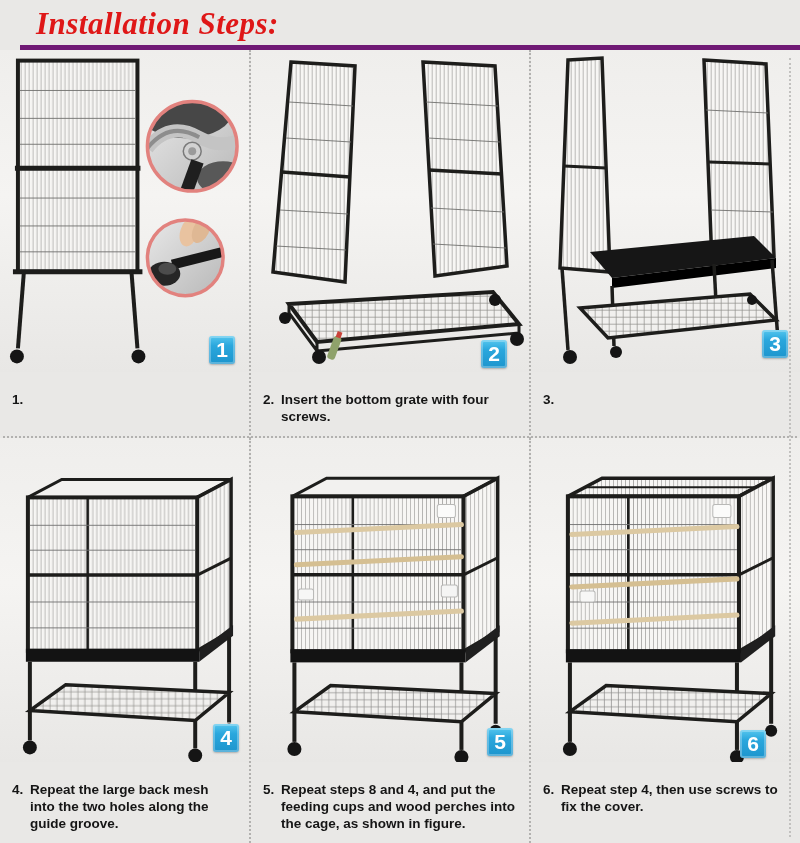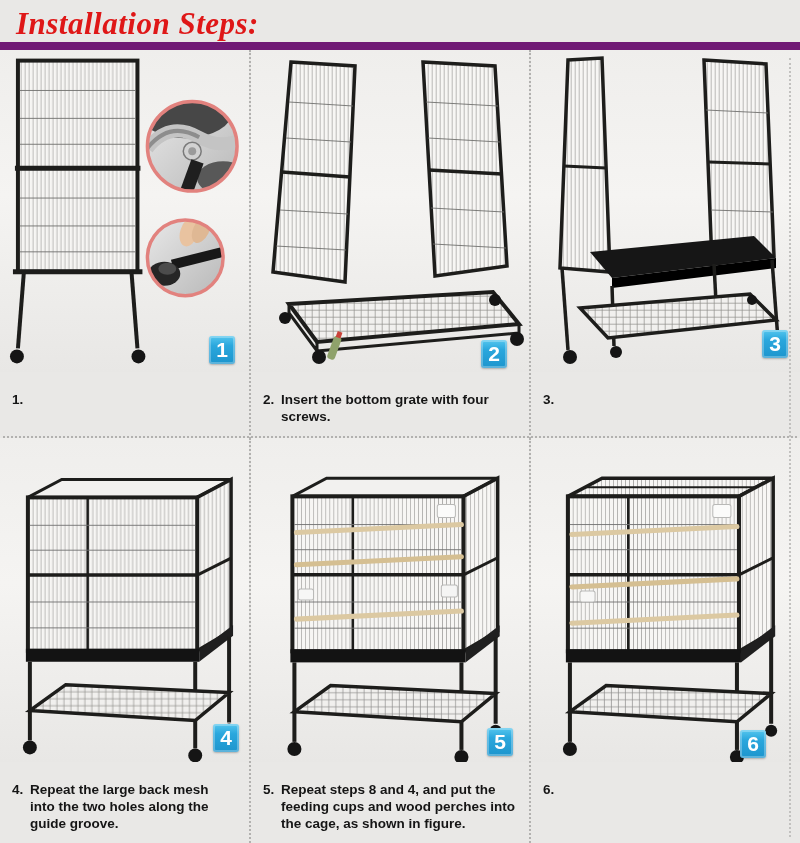--- a/index.html
+++ b/index.html
@@ -14,7 +14,8 @@
     height:50px;
     padding:6px 0 0 16px;
     box-sizing:border-box;
-    border-bottom:8px solid #701a75;
+    border-bottom:5px solid #701a75;
+    margin-left:20px;
   }
   .page-title{
     font-family:"Liberation Serif",serif;

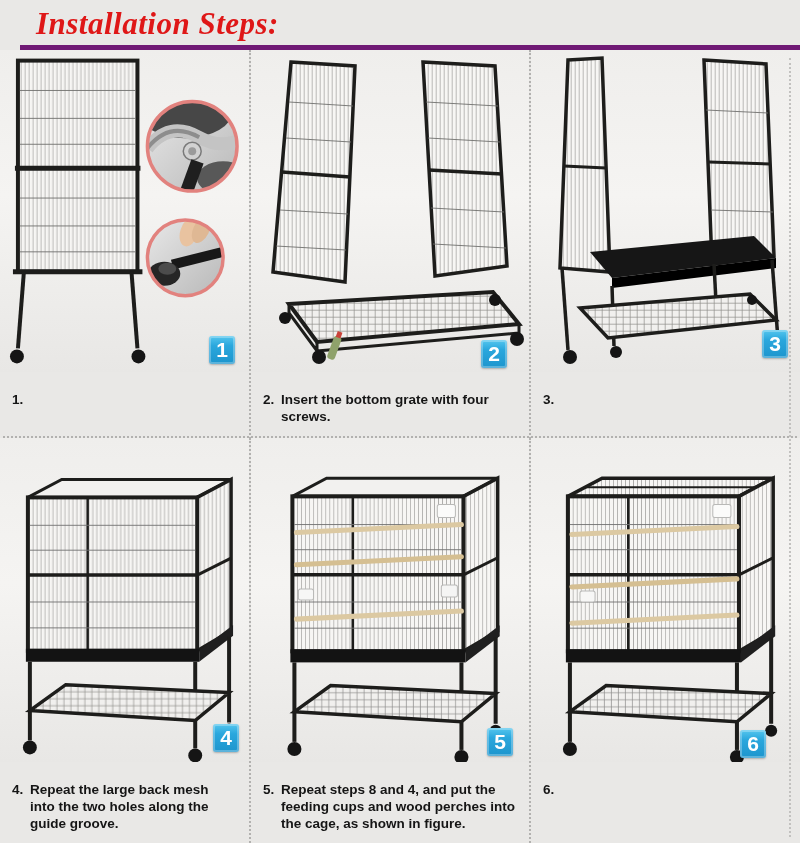--- a/index.html
+++ b/index.html
@@ -399,6 +399,7 @@
     </div>
     <p class="caption">
       <span class="marker">6.</span>
+      <span class="text">Repeat step 4, then use screws to fix the cover.</span>
     </p>
   </section>
 </div>

